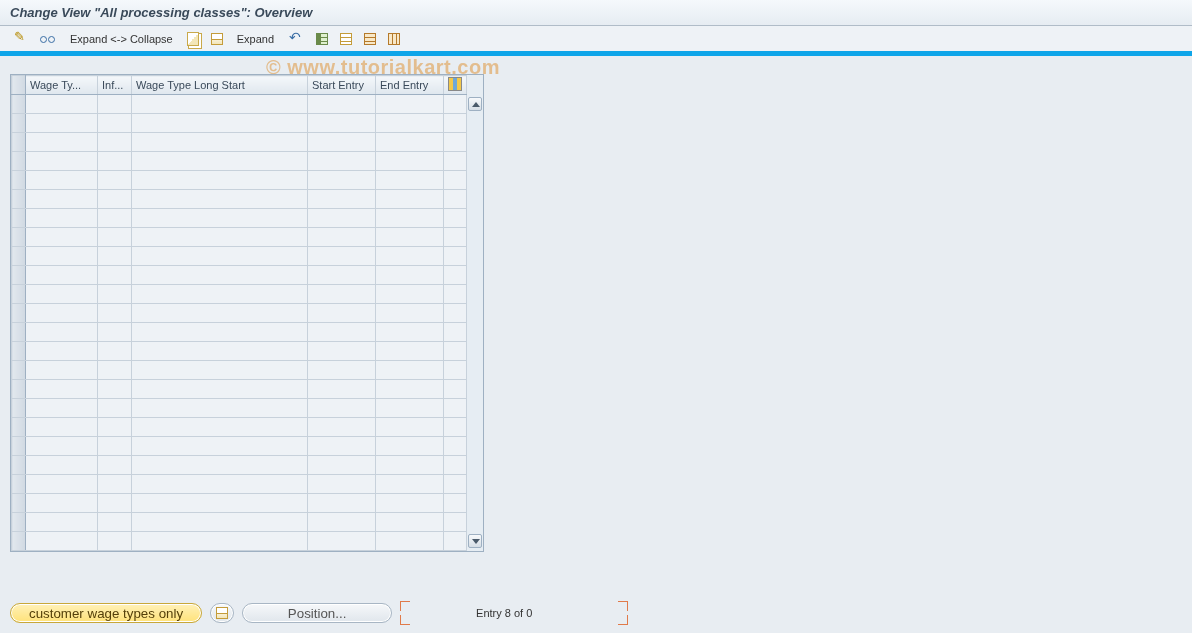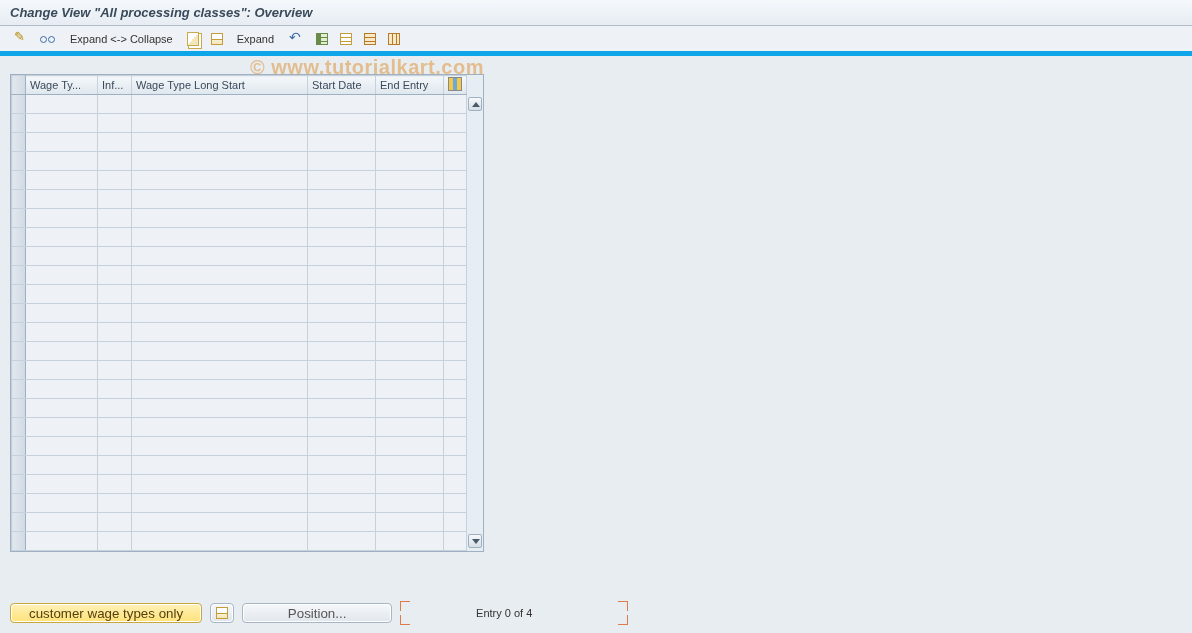--- a/index.html
+++ b/index.html
@@ -68,7 +68,7 @@
     
     .watermark {
       position:absolute;
-      left:250px; top:30px;
+      left:266px; top:30px;
       font-size:20px;
       font-weight:bold;
       color: rgba(222,150,60,0.55);

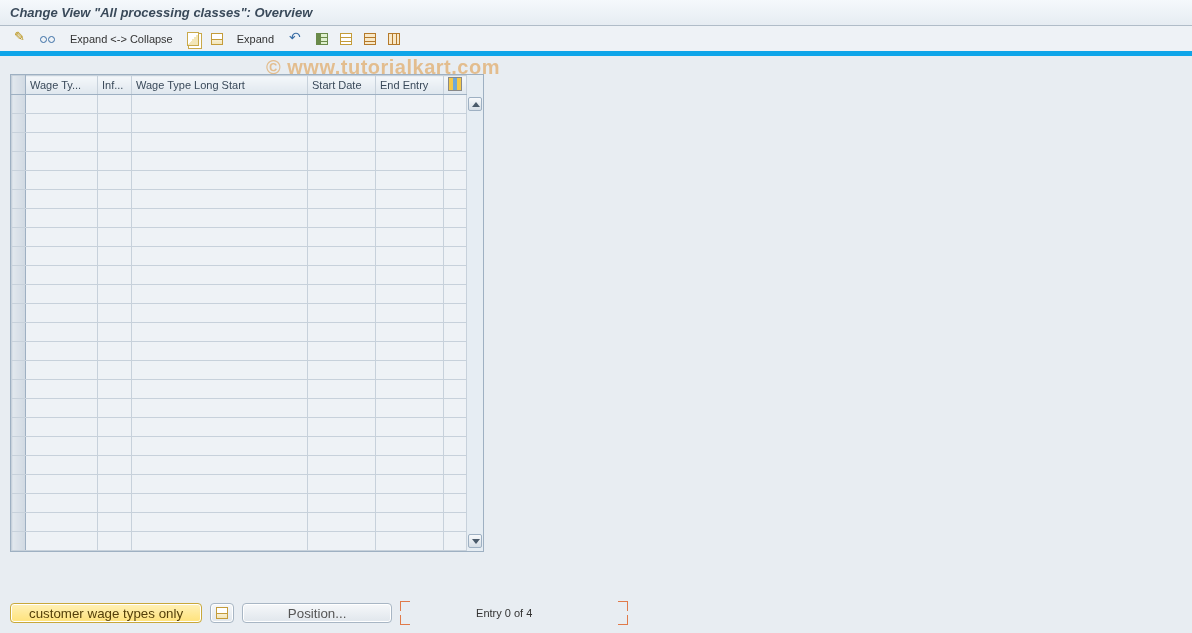--- a/index.html
+++ b/index.html
@@ -214,7 +214,7 @@
           <th>Wage Ty...</th>
           <th>Inf...</th>
           <th>Wage Type Long Start</th>
-          <th>Start Date</th>
+          <th>Start Entry</th>
           <th>End Entry</th>
           <th class="hdr-conf"><span class="ico ico-config"></span></th>
           <th class="scroll-cell"></th>

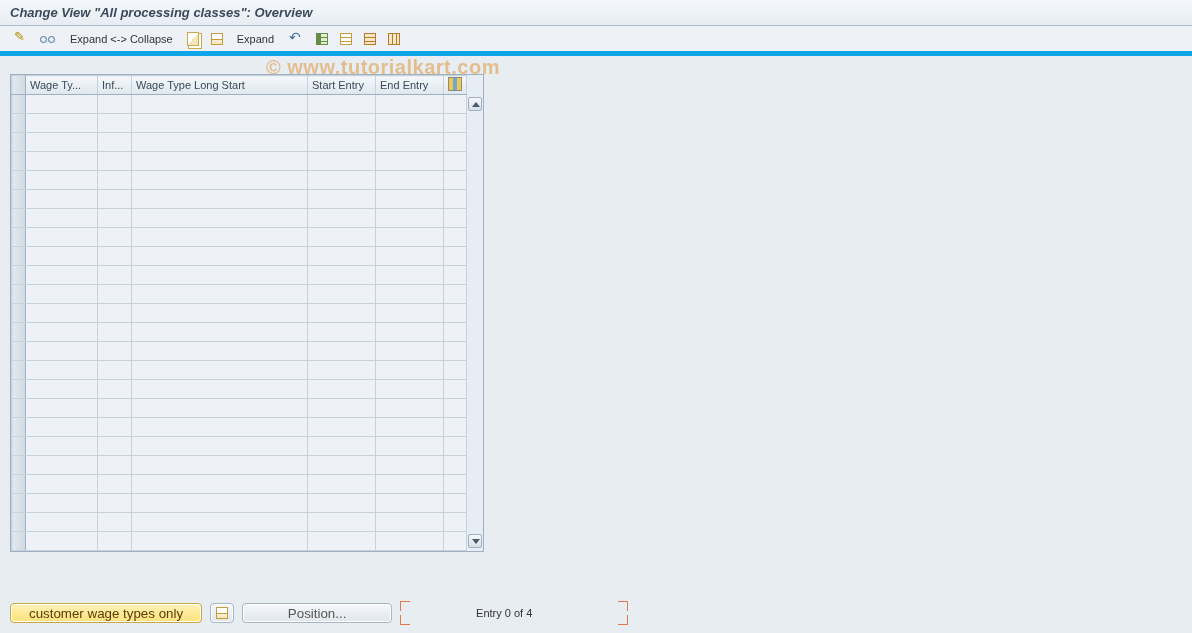--- a/index.html
+++ b/index.html
@@ -135,7 +135,7 @@
       height: 20px;
       background: linear-gradient(to bottom, #fff1b8, #ffe27a);
       border: 1px solid #c8a83a;
-      border-radius: 4px;
+      border-radius: 10px;
       display: inline-flex;
       align-items: center;
       justify-content: center;

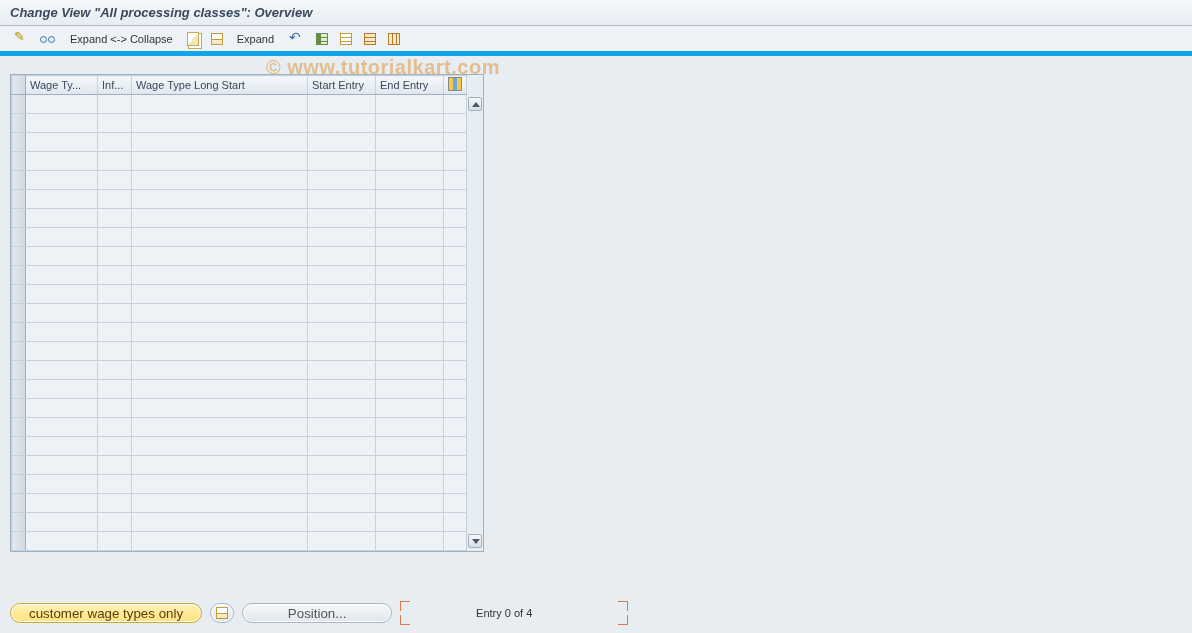--- a/index.html
+++ b/index.html
@@ -480,7 +480,7 @@
     <span class="corner tl"></span>
     <span class="corner bl"></span>
   </span>
-  <span class="entry-text">Entry 0 of 4</span>
+  <span class="entry-text">Entry 8 of 0</span>
   <span class="corner-stack" style="margin-left:60px">
     <span class="corner tr"></span>
     <span class="corner br"></span>

